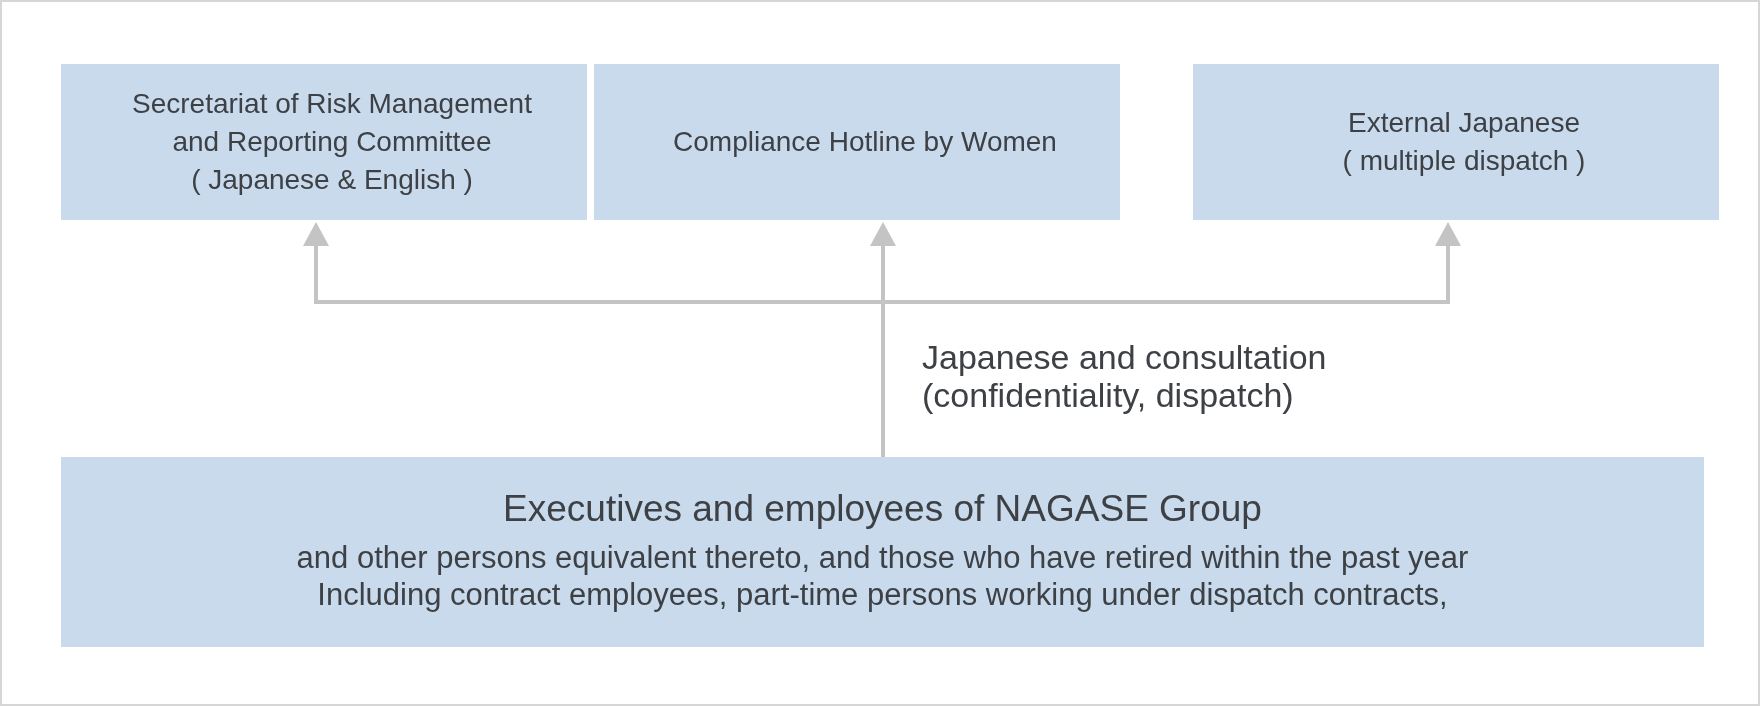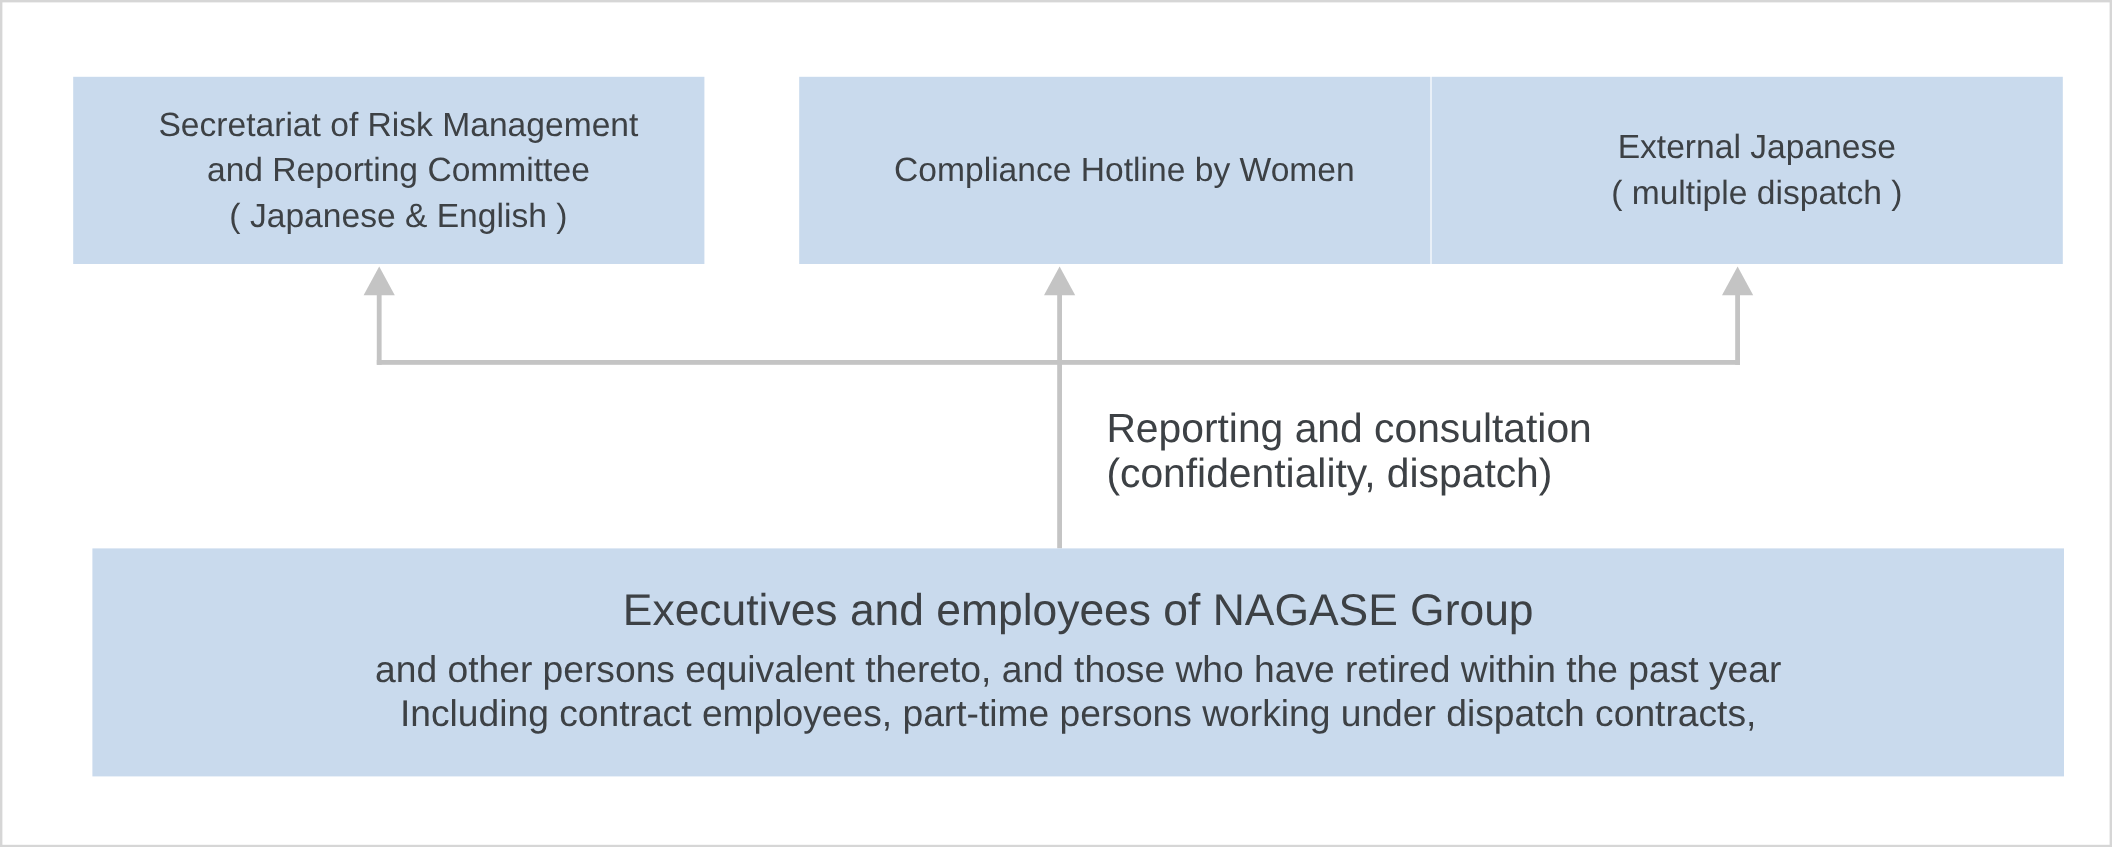--- a/index.html
+++ b/index.html
@@ -36,7 +36,7 @@
     padding-left: 16px;
   }
   .box-secretariat { left: 59px; }
-  .box-hotline     { left: 664px; }
+  .box-hotline     { left: 592px; }
   .box-lawyers     { left: 1191px; }
 
   .bottom-box {

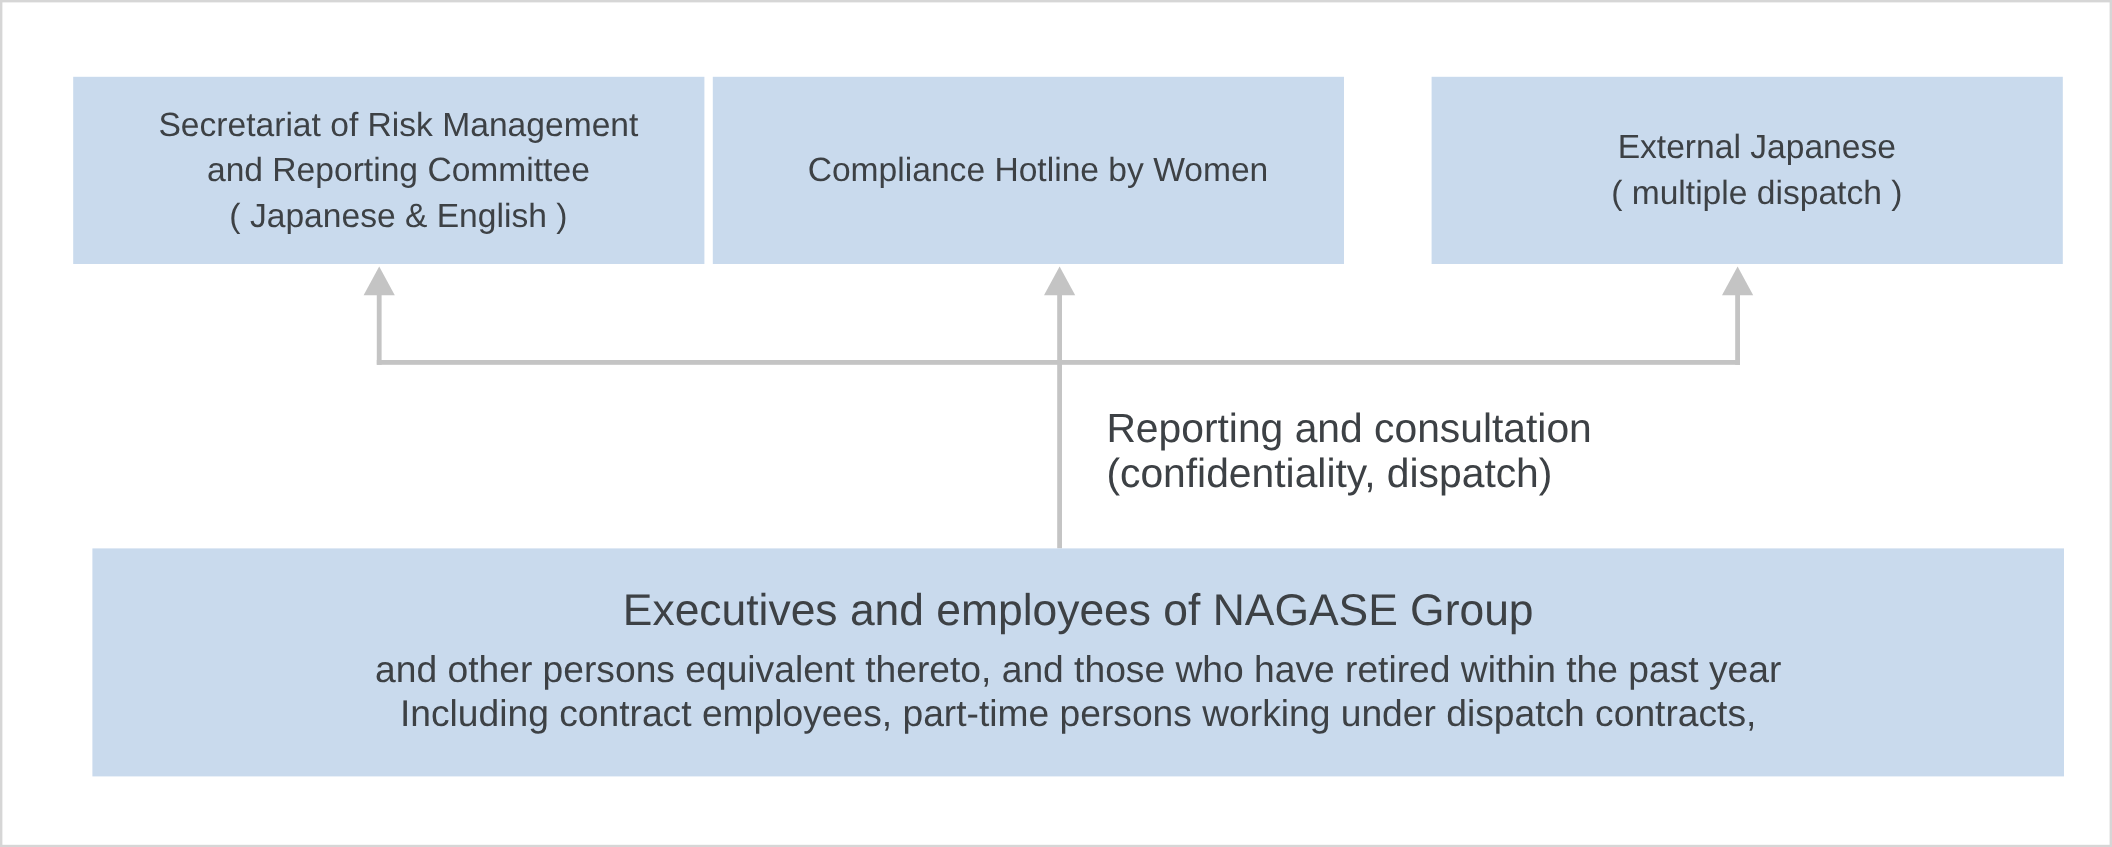--- a/index.html
+++ b/index.html
@@ -121,7 +121,7 @@
   <div class="arrowhead arrowhead-right"></div>
 
   <div class="arrow-label">
-    <div>Reporting and consultation</div>
+    <div>Japanese and consultation</div>
     <div>(confidentiality, dispatch)</div>
   </div>
 

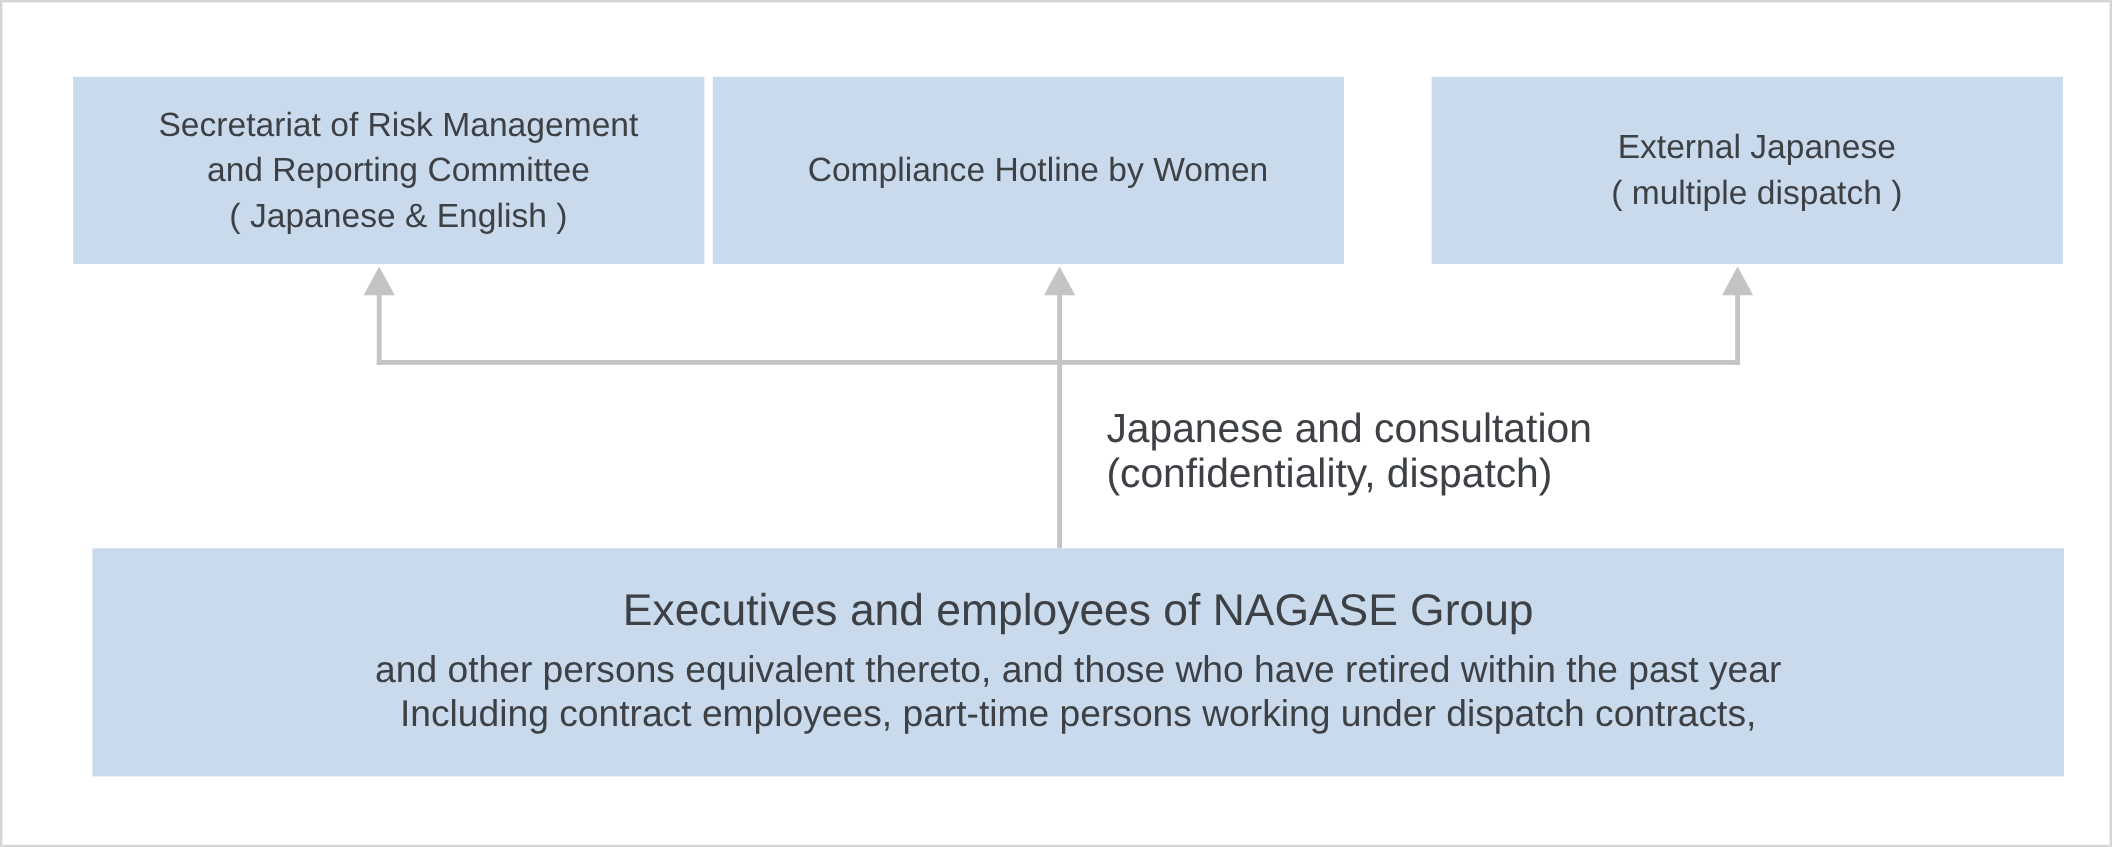--- a/index.html
+++ b/index.html
@@ -45,7 +45,6 @@
     width: 1643px;
     height: 190px;
     justify-content: flex-start;
-    margin-left: 16px;
   }
   .bottom-title {
     margin-top: 30px;

